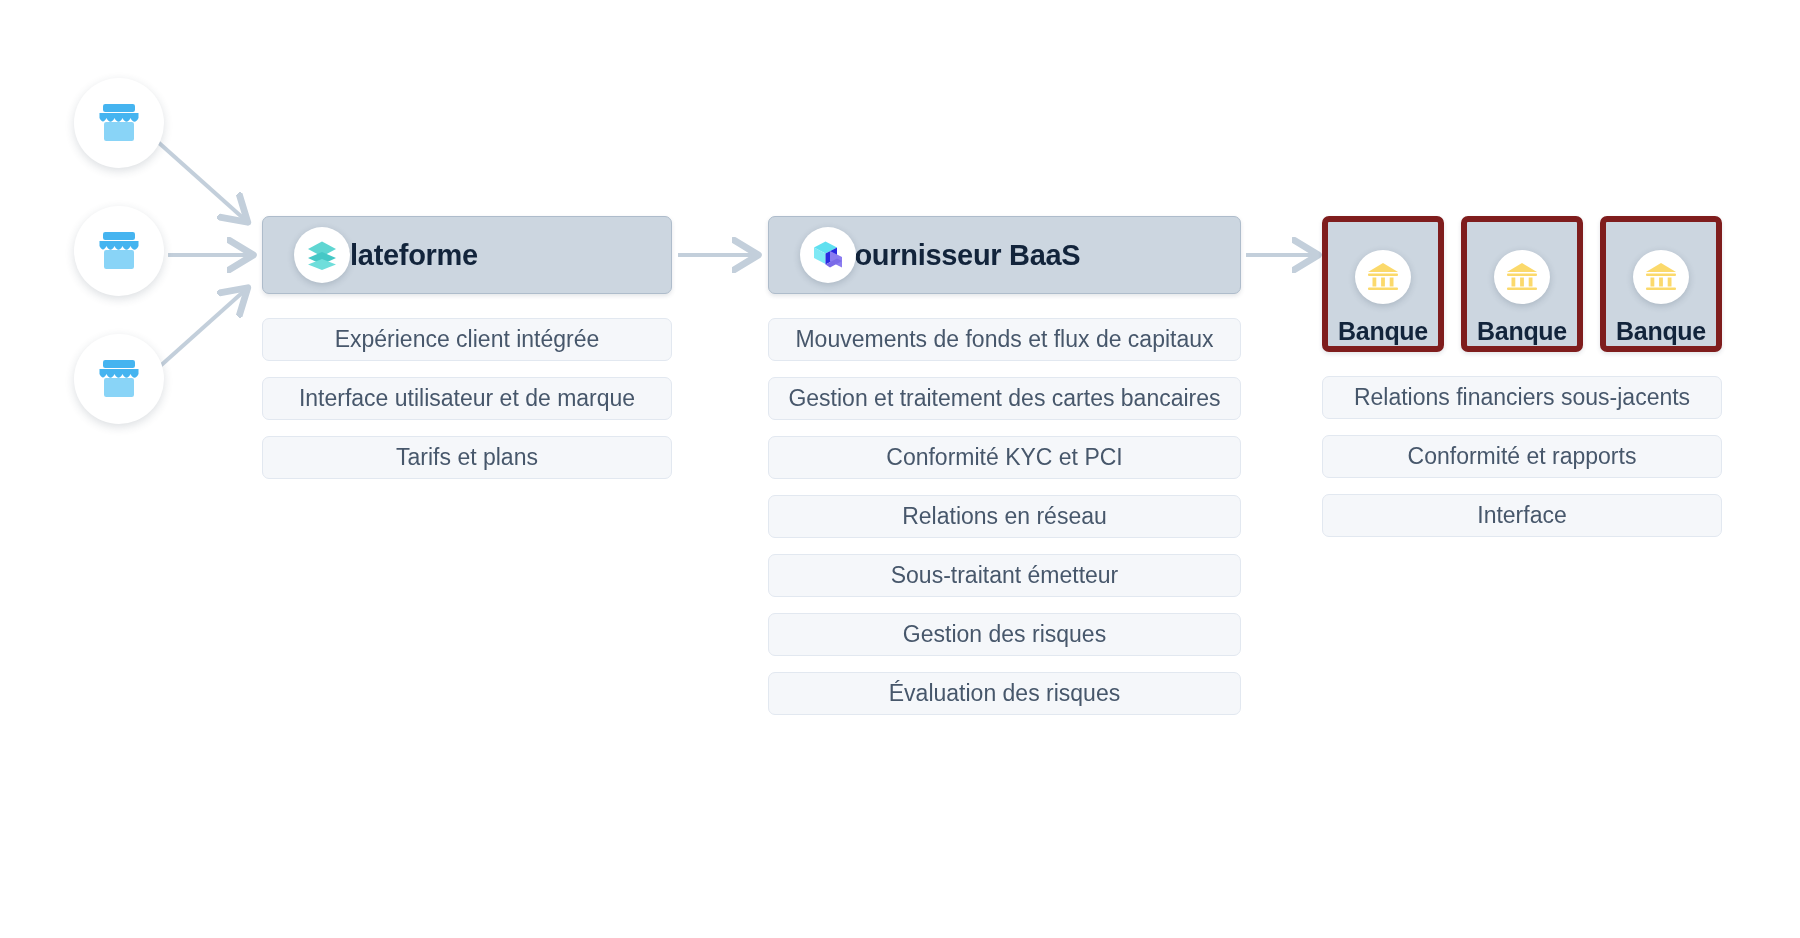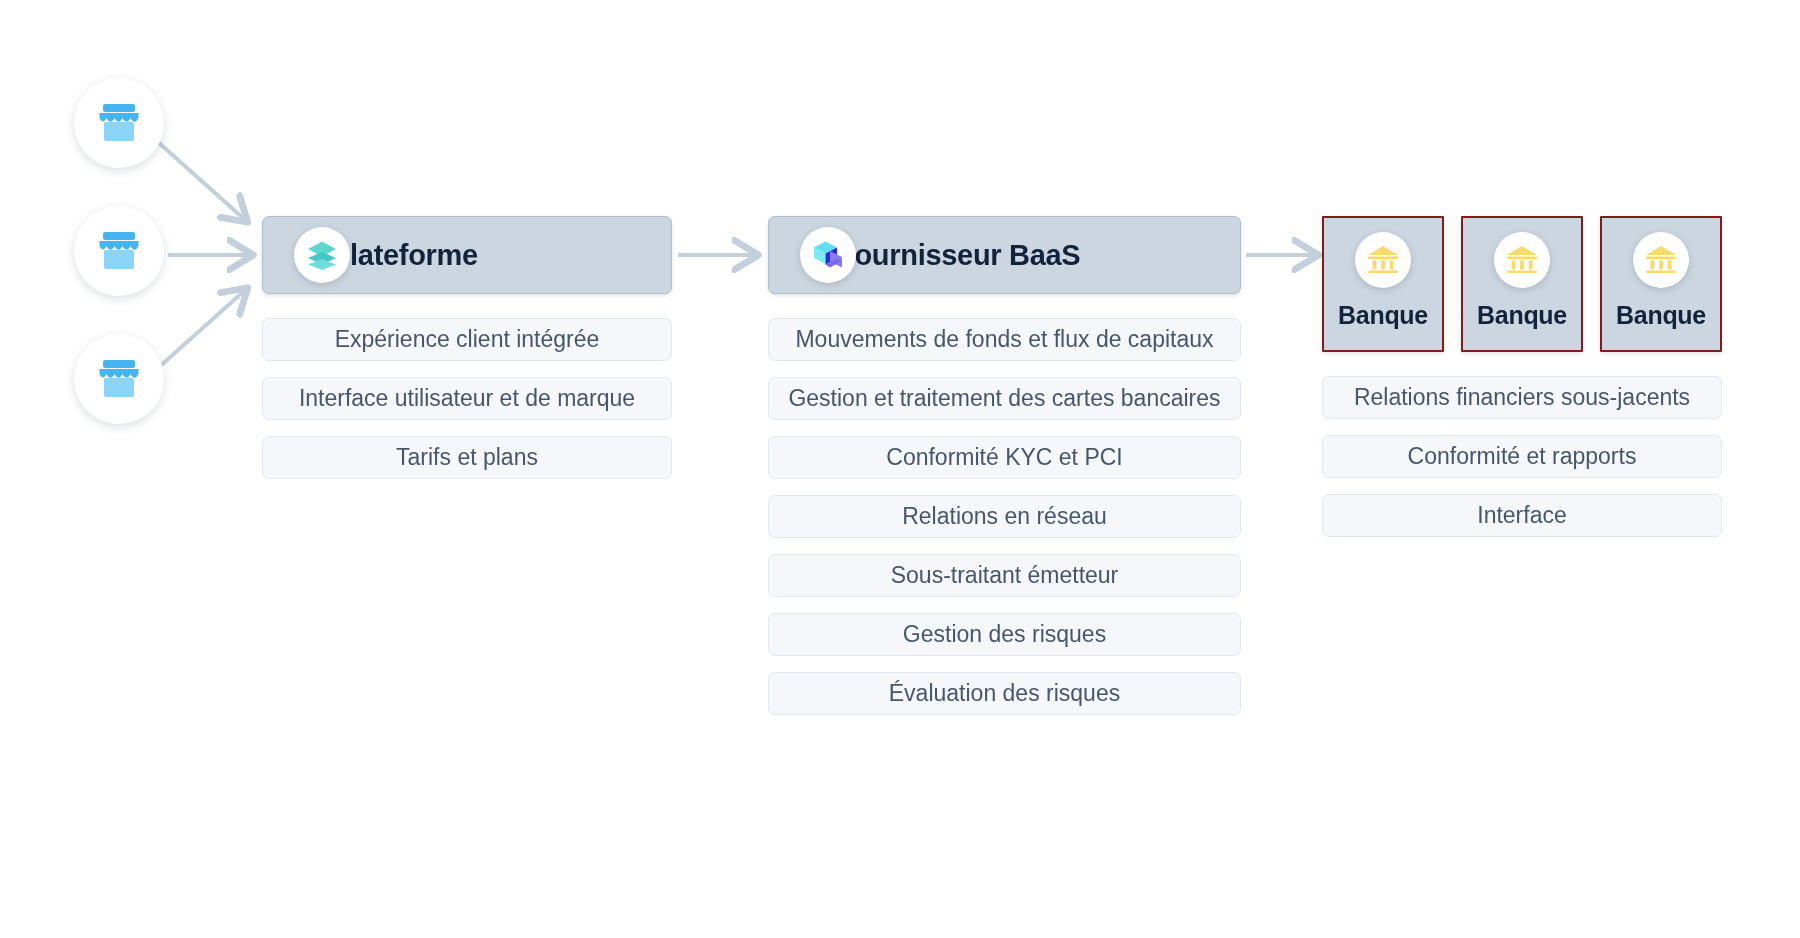--- a/index.html
+++ b/index.html
@@ -118,13 +118,13 @@
     width: 122px;
     height: 136px;
     background: #ccd6e0;
-    border: 2px solid #7f1d1d;
-    border-radius: 1px;
+    border: 6px solid #7f1d1d;
+    border-radius: 7px;
     display: flex;
     flex-direction: column;
     align-items: center;
     justify-content: flex-start;
-    padding-top: 14px;
+    padding-top: 28px;
     box-shadow: 0 2px 4px rgba(37,55,75,0.13);
   }
   .bank-icon-circle {

